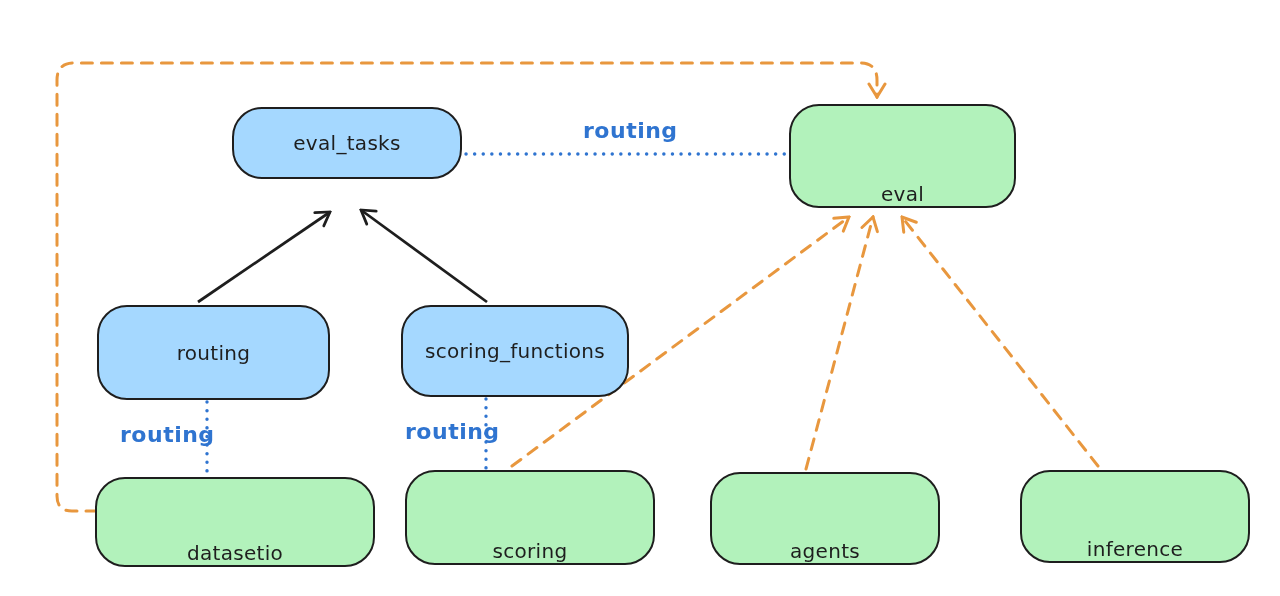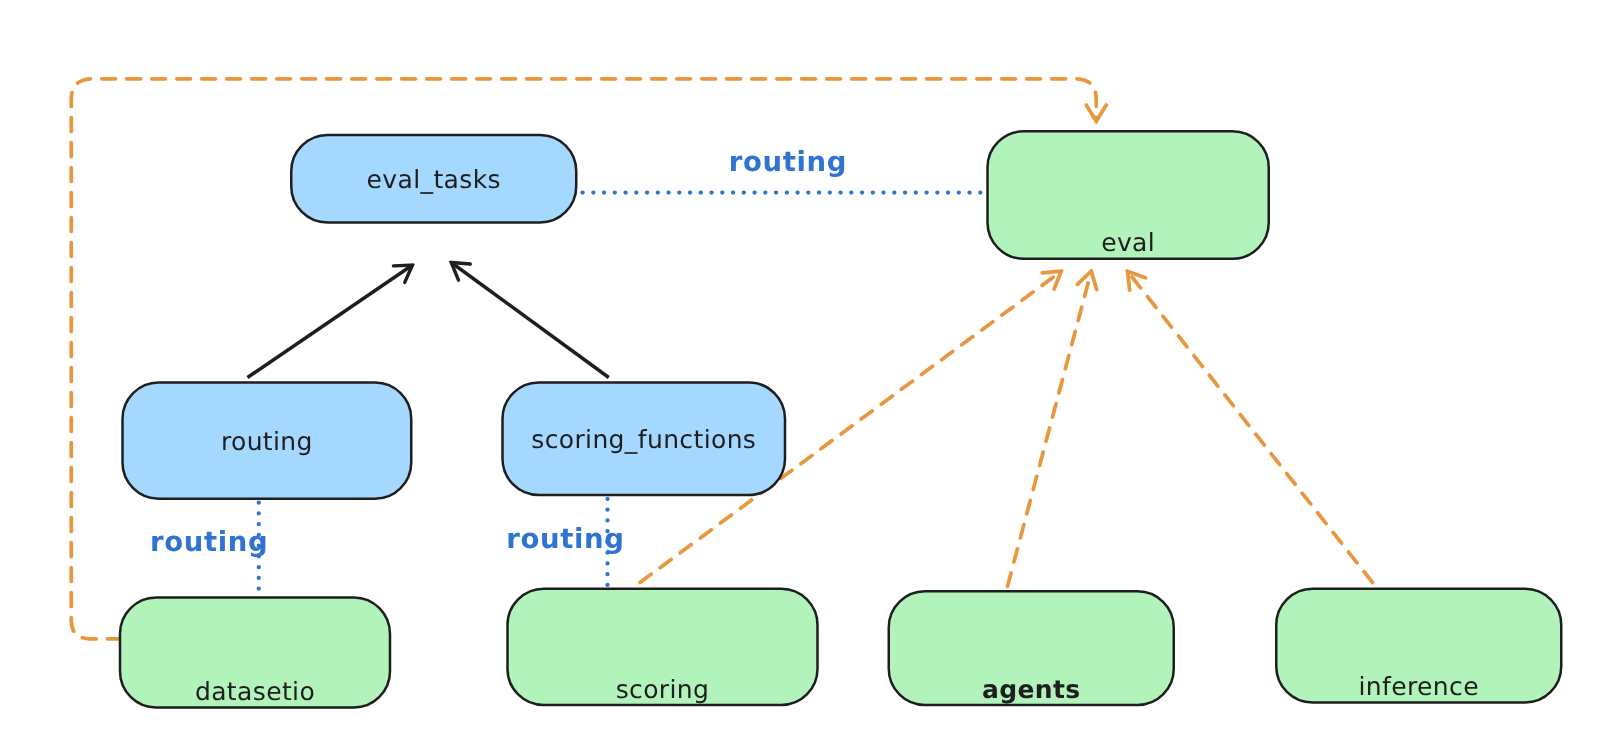--- a/index.html
+++ b/index.html
@@ -38,7 +38,7 @@
   #n-eval              { left: 789px; top: 104px; width: 227px; height: 104px; }
   #n-datasets          { left:  97px; top: 305px; width: 233px; height:  95px; }
   #n-scoring_functions { left: 385px; top: 305px; width: 228px; height:  92px; margin-left: 16px; }
-  #n-datasetio         { left:  95px; top: 477px; width: 218px; height:  90px; }
+  #n-datasetio         { left:  95px; top: 477px; width: 280px; height:  90px; }
   #n-scoring           { left: 405px; top: 470px; width: 250px; height:  95px; }
   #n-agents            { left: 710px; top: 472px; width: 230px; height:  93px; font-weight: bold; }
   #n-inference         { left:1020px; top: 470px; width: 230px; height:  93px; }

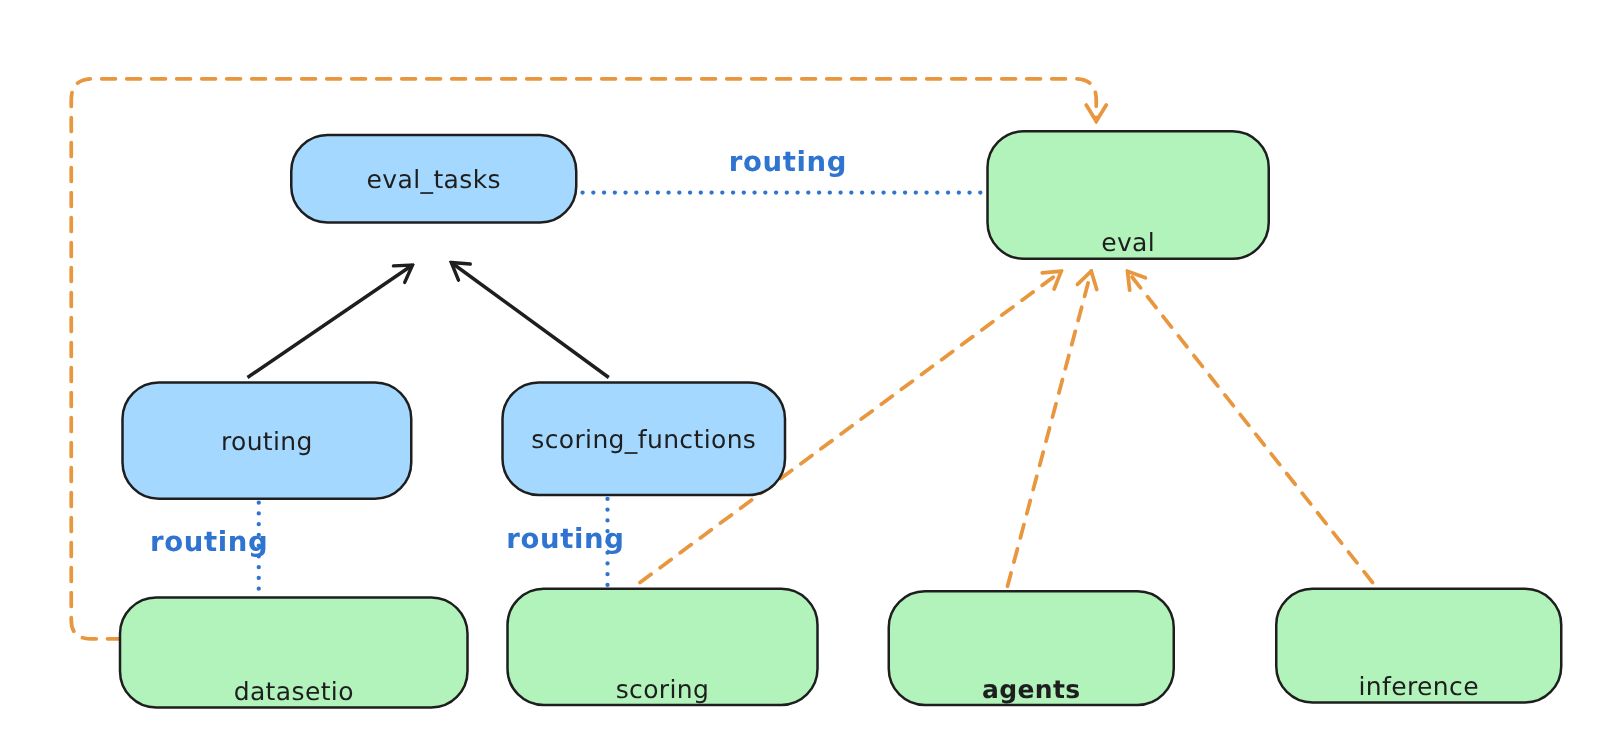--- a/index.html
+++ b/index.html
@@ -40,7 +40,7 @@
   #n-scoring_functions { left: 385px; top: 305px; width: 228px; height:  92px; margin-left: 16px; }
   #n-datasetio         { left:  95px; top: 477px; width: 280px; height:  90px; }
   #n-scoring           { left: 405px; top: 470px; width: 250px; height:  95px; }
-  #n-agents            { left: 710px; top: 472px; width: 230px; height:  93px; font-weight: bold; }
+  #n-agents            { left: 710px; top: 472px; width: 230px; height:  93px; }
   #n-inference         { left:1020px; top: 470px; width: 230px; height:  93px; }
 
   .edge-label {

